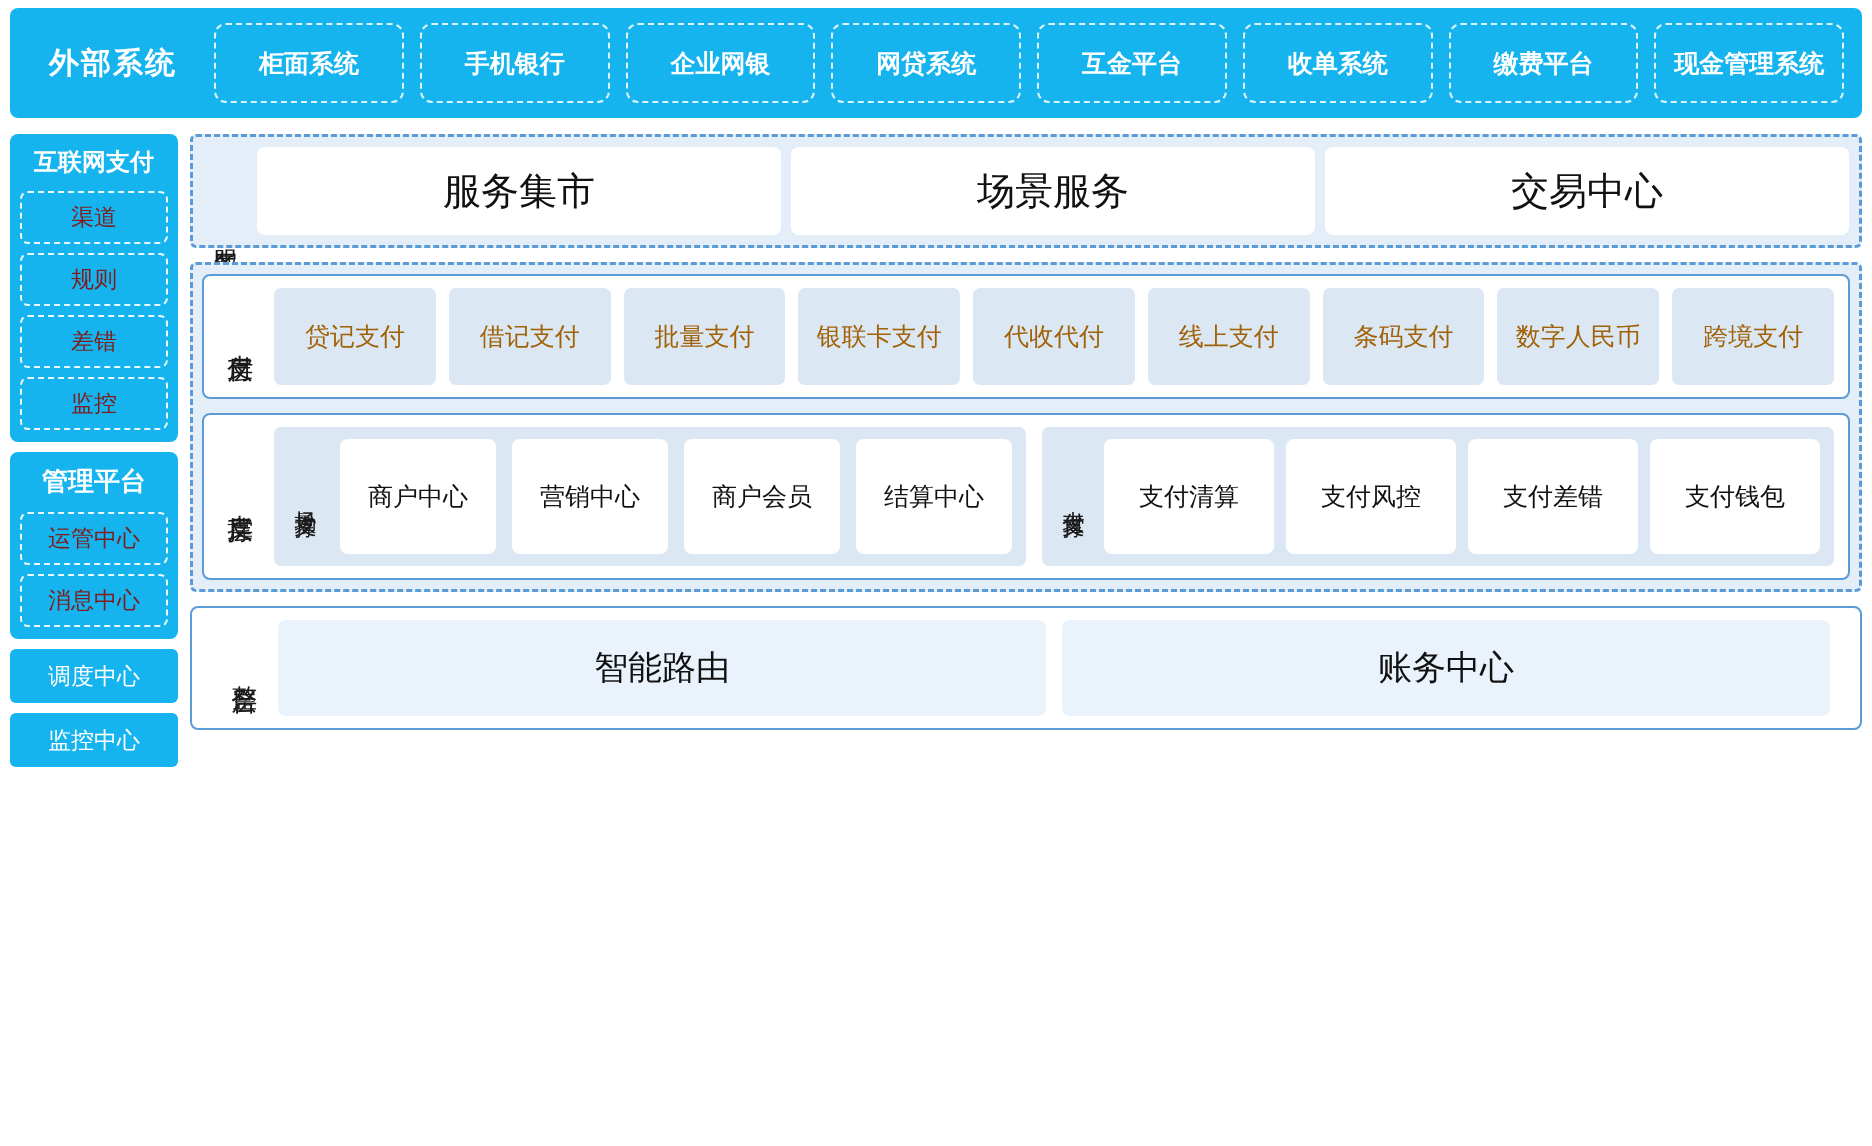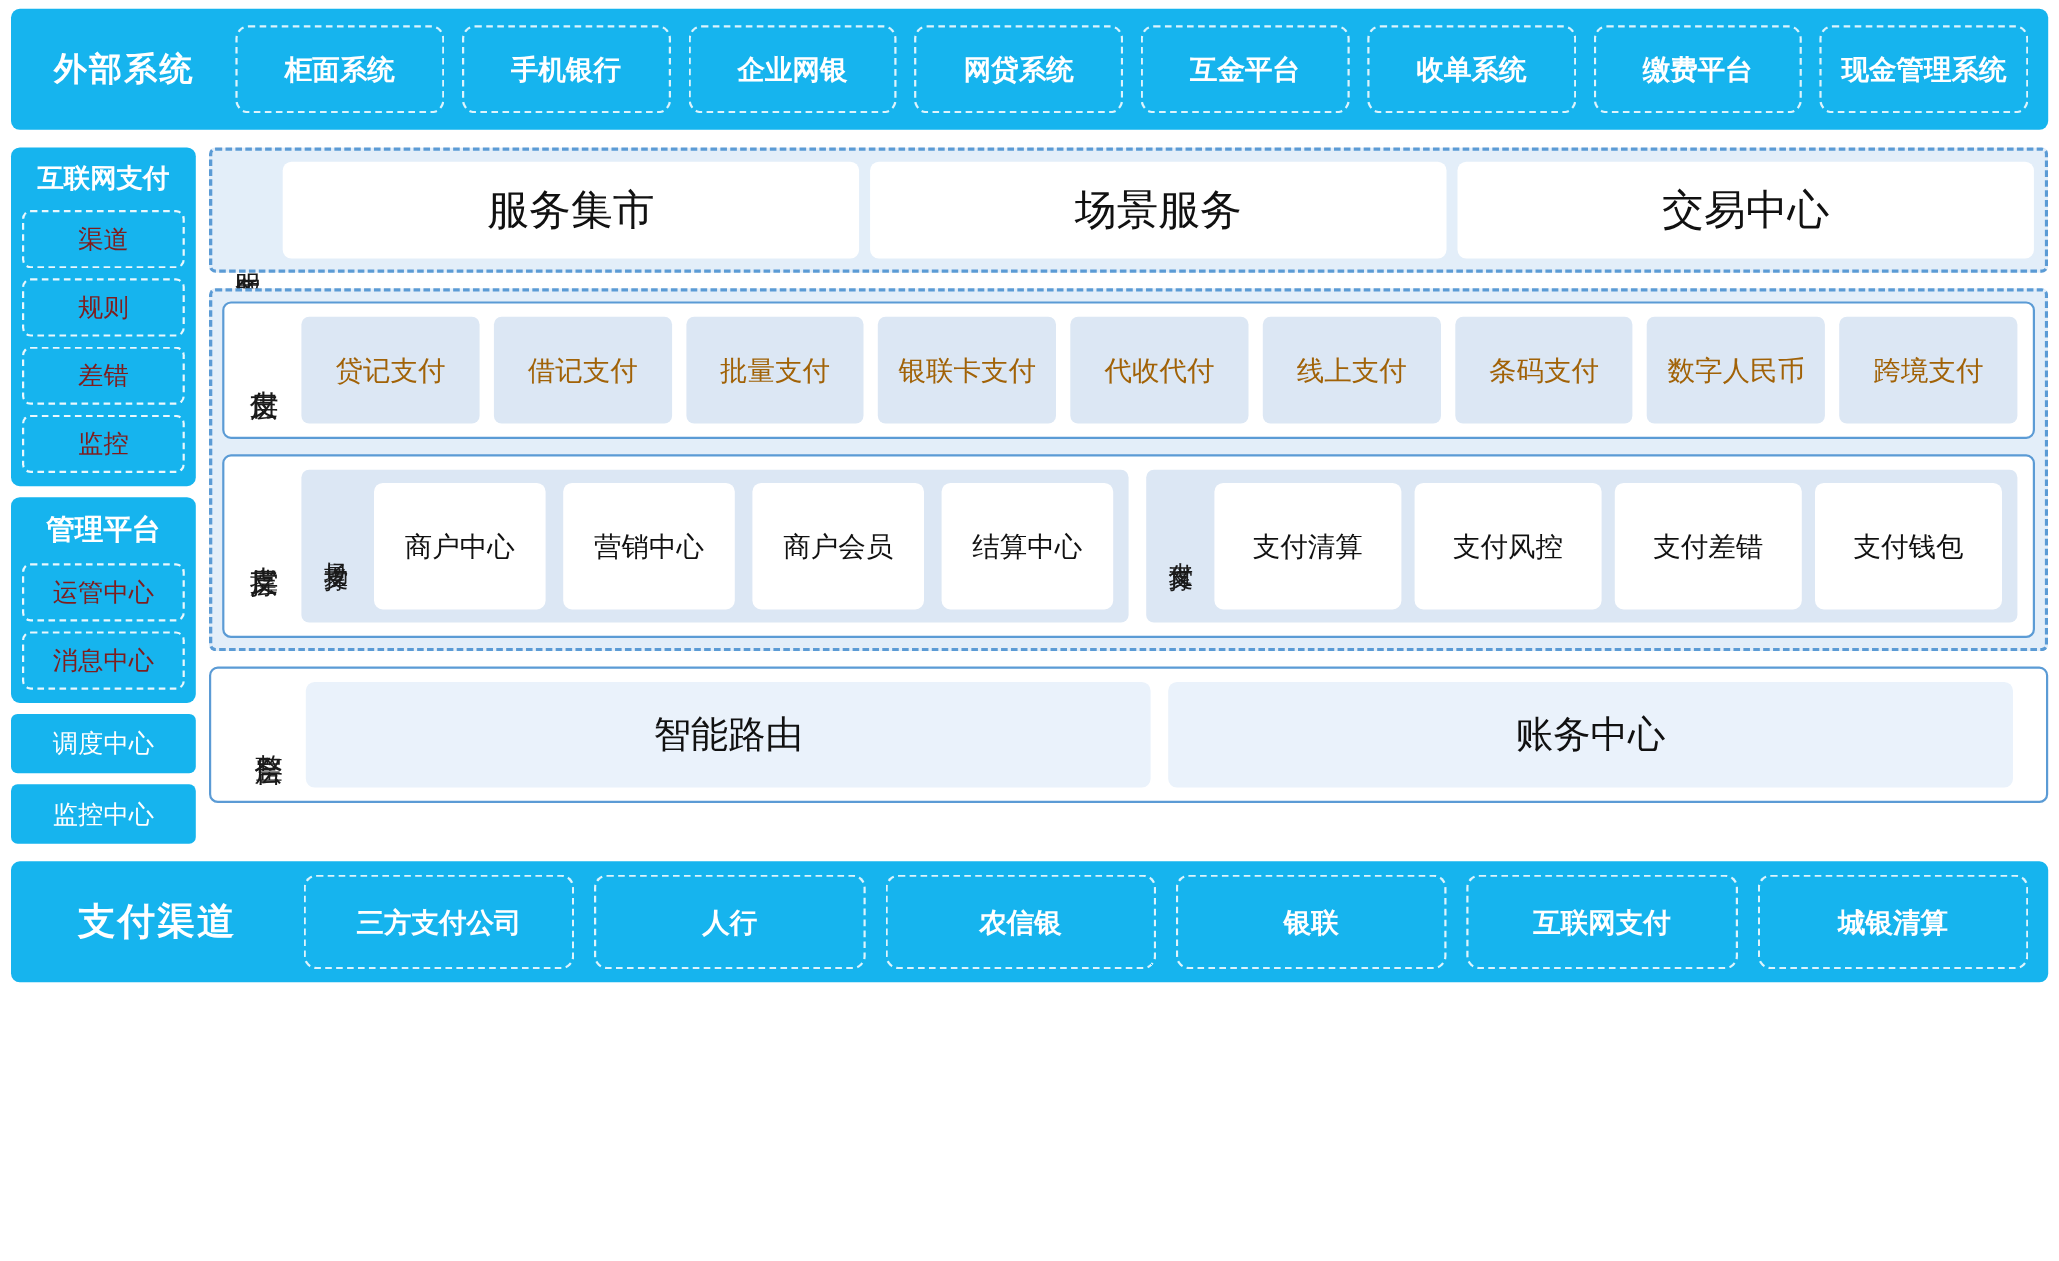--- a/index.html
+++ b/index.html
@@ -328,15 +328,6 @@
     </div>
   </div>
 
-  <div class="band-blue" id="channel-band">
-    <div class="band-title">支付渠道</div>
-    <div class="dashed-chip">三方支付公司</div>
-    <div class="dashed-chip">人行</div>
-    <div class="dashed-chip">农信银</div>
-    <div class="dashed-chip">银联</div>
-    <div class="dashed-chip">互联网支付</div>
-    <div class="dashed-chip">城银清算</div>
-  </div>
 
 </div>
 

